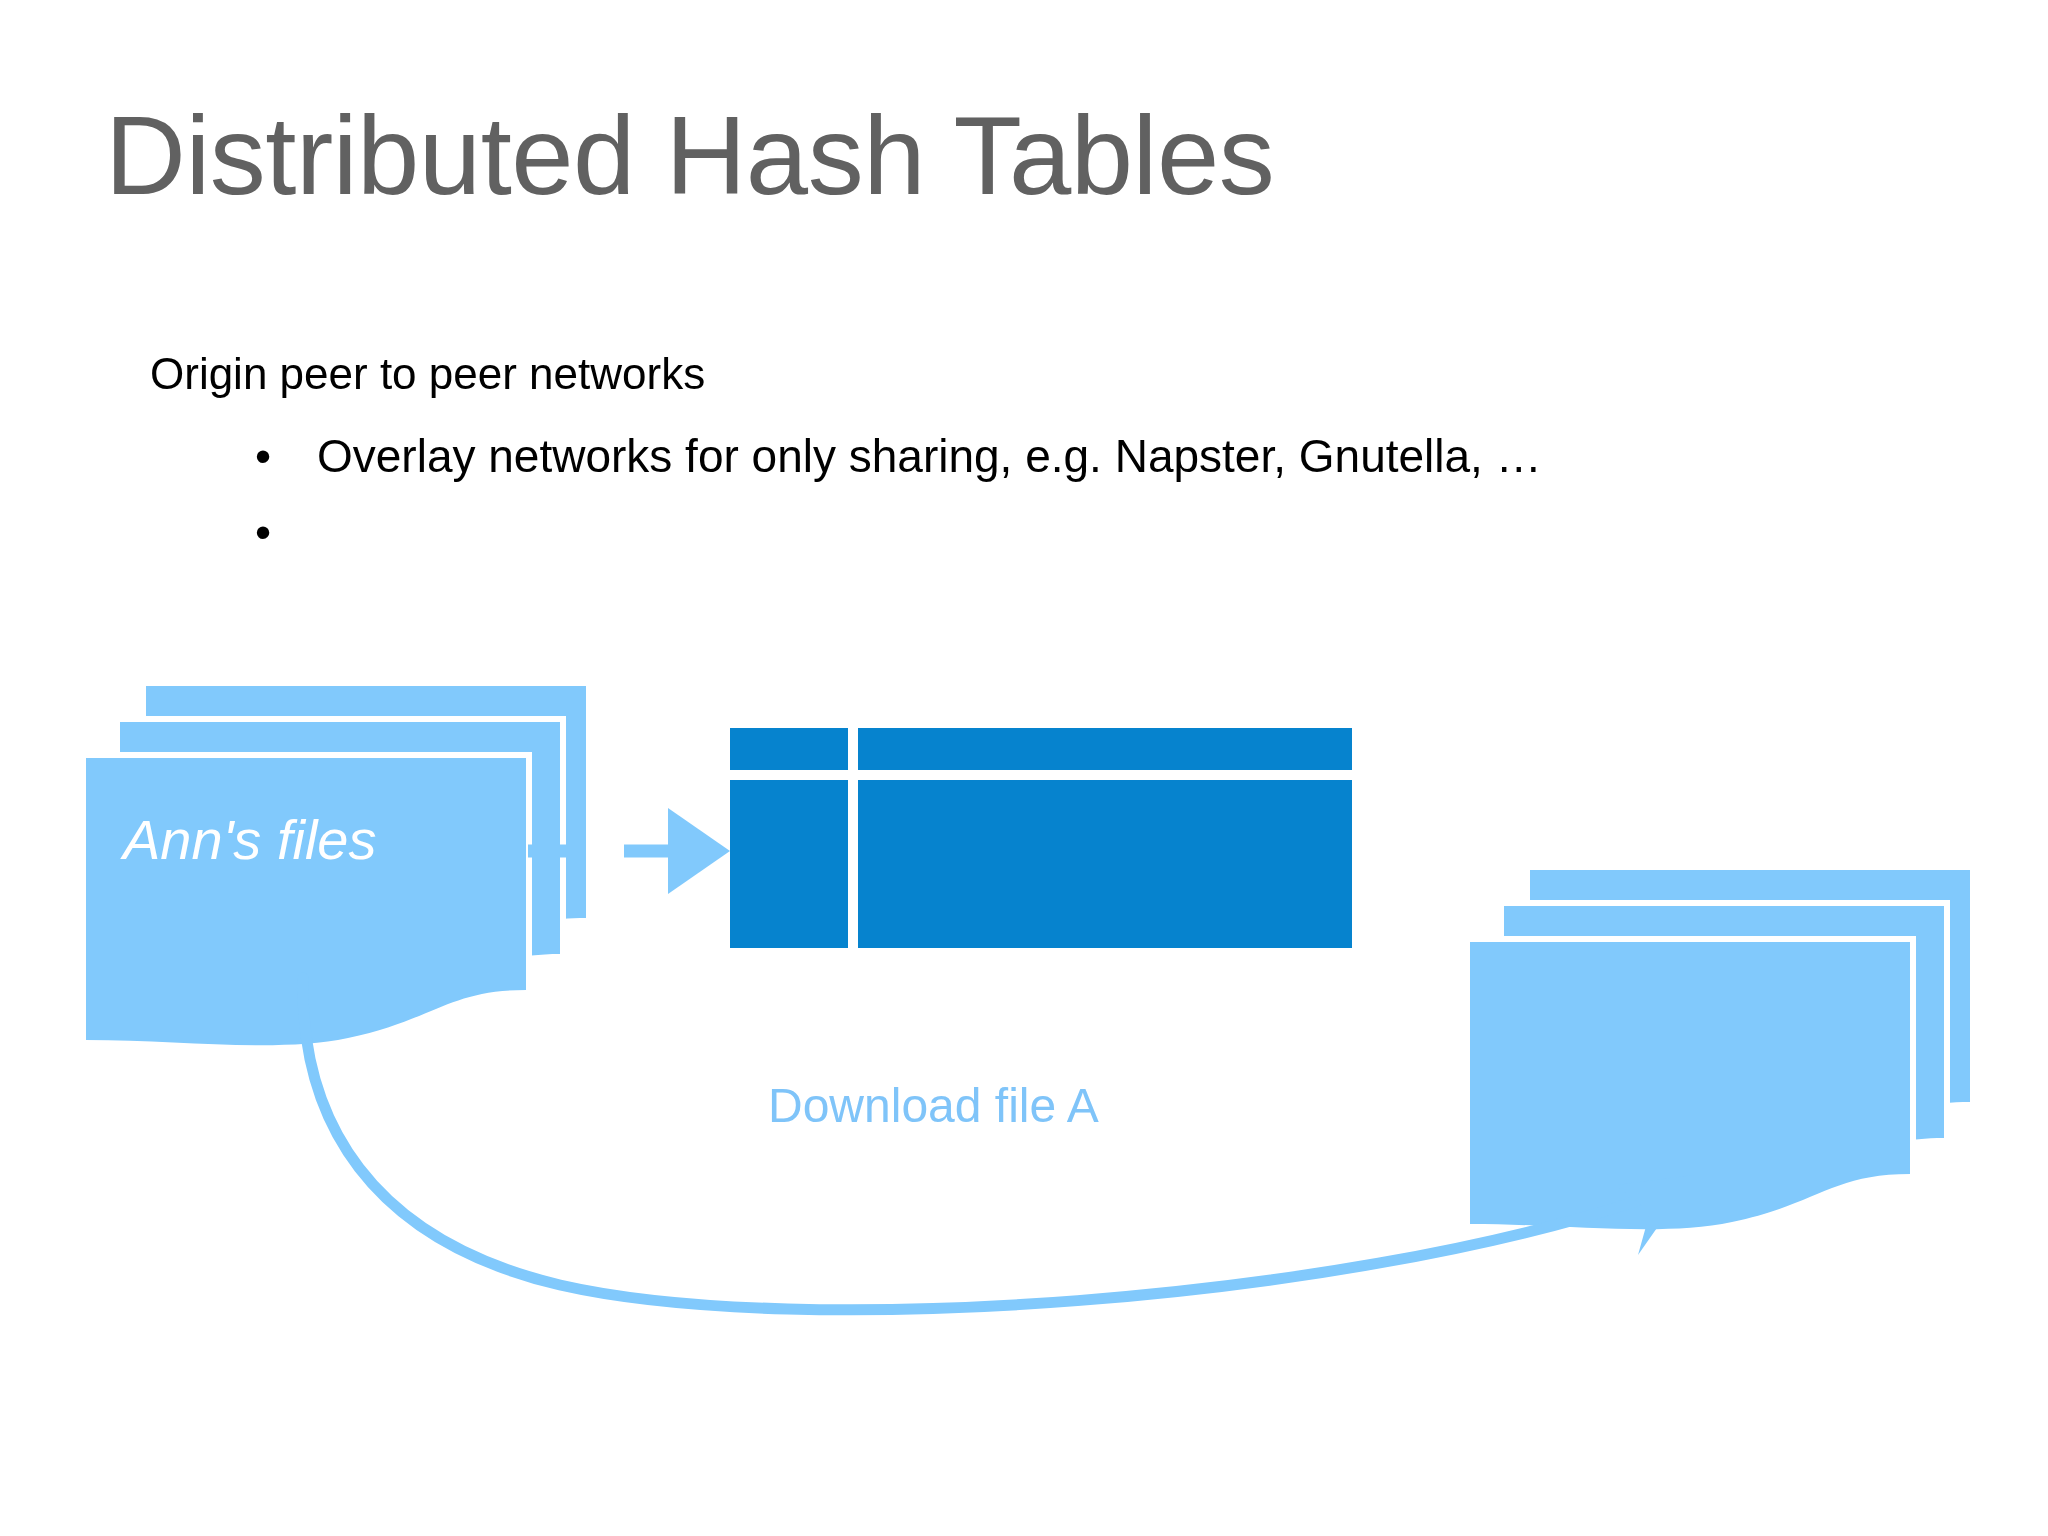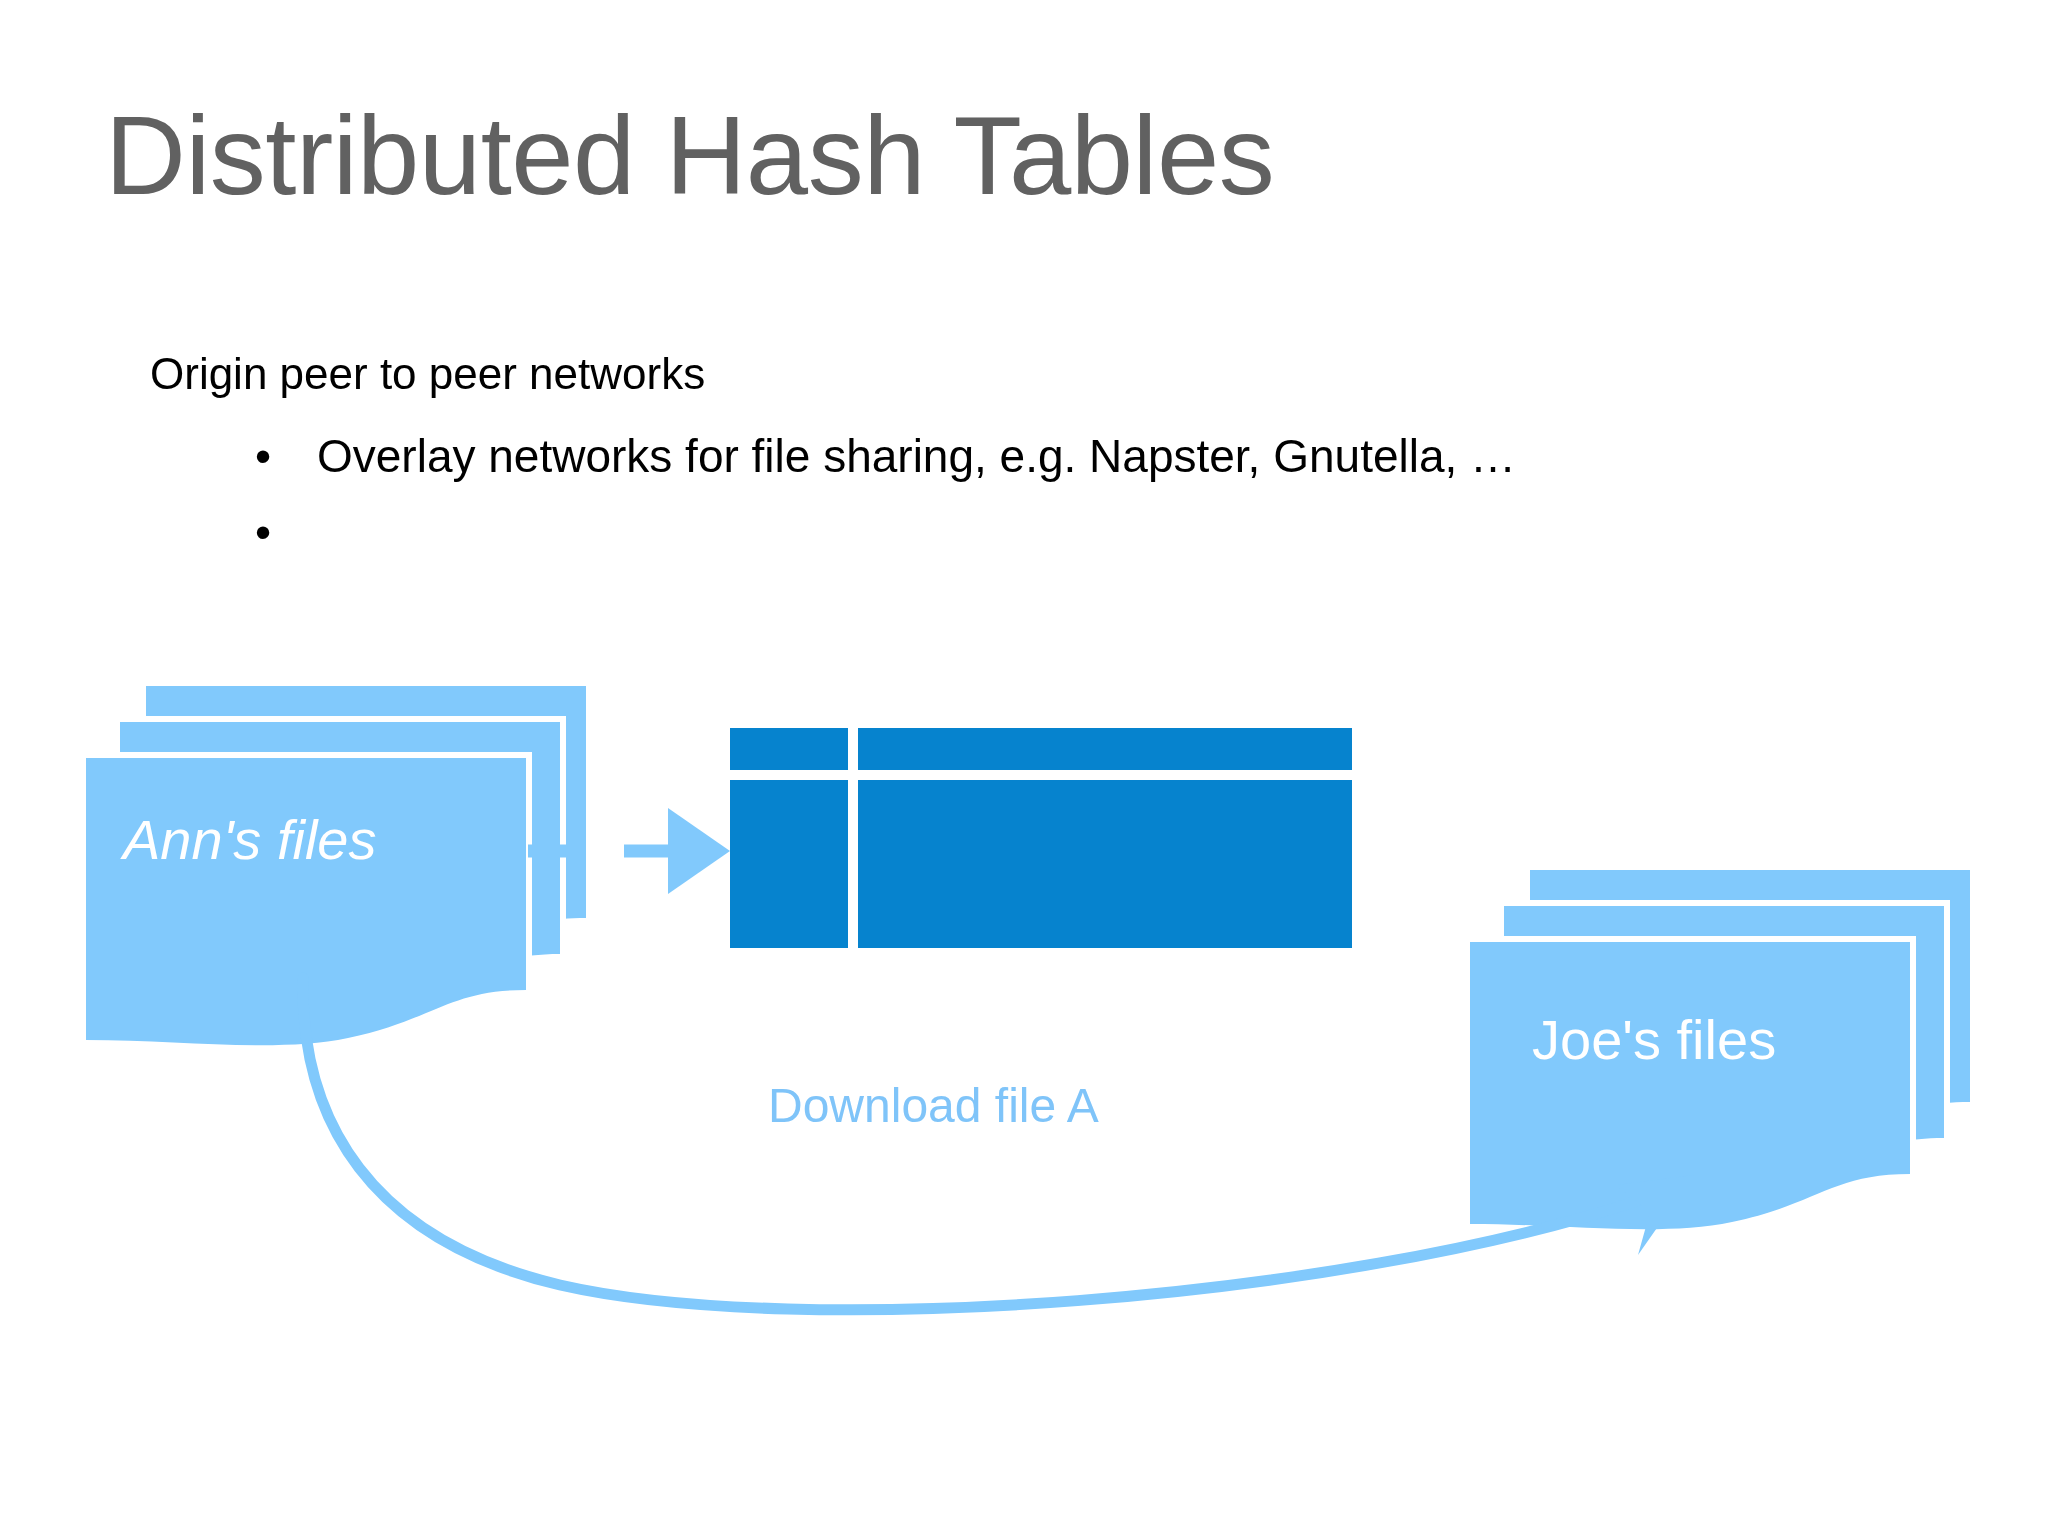--- a/index.html
+++ b/index.html
@@ -124,7 +124,7 @@
 
     <div class="lvl2-row">
       <span class="lvl2-bullet">•</span>
-      <span class="lvl2-text">Overlay networks for file sharing, e.g. Napster, Gnutella, …</span>
+      <span class="lvl2-text">Overlay networks for only sharing, e.g. Napster, Gnutella, …</span>
     </div>
 
     <div class="lvl2-row">

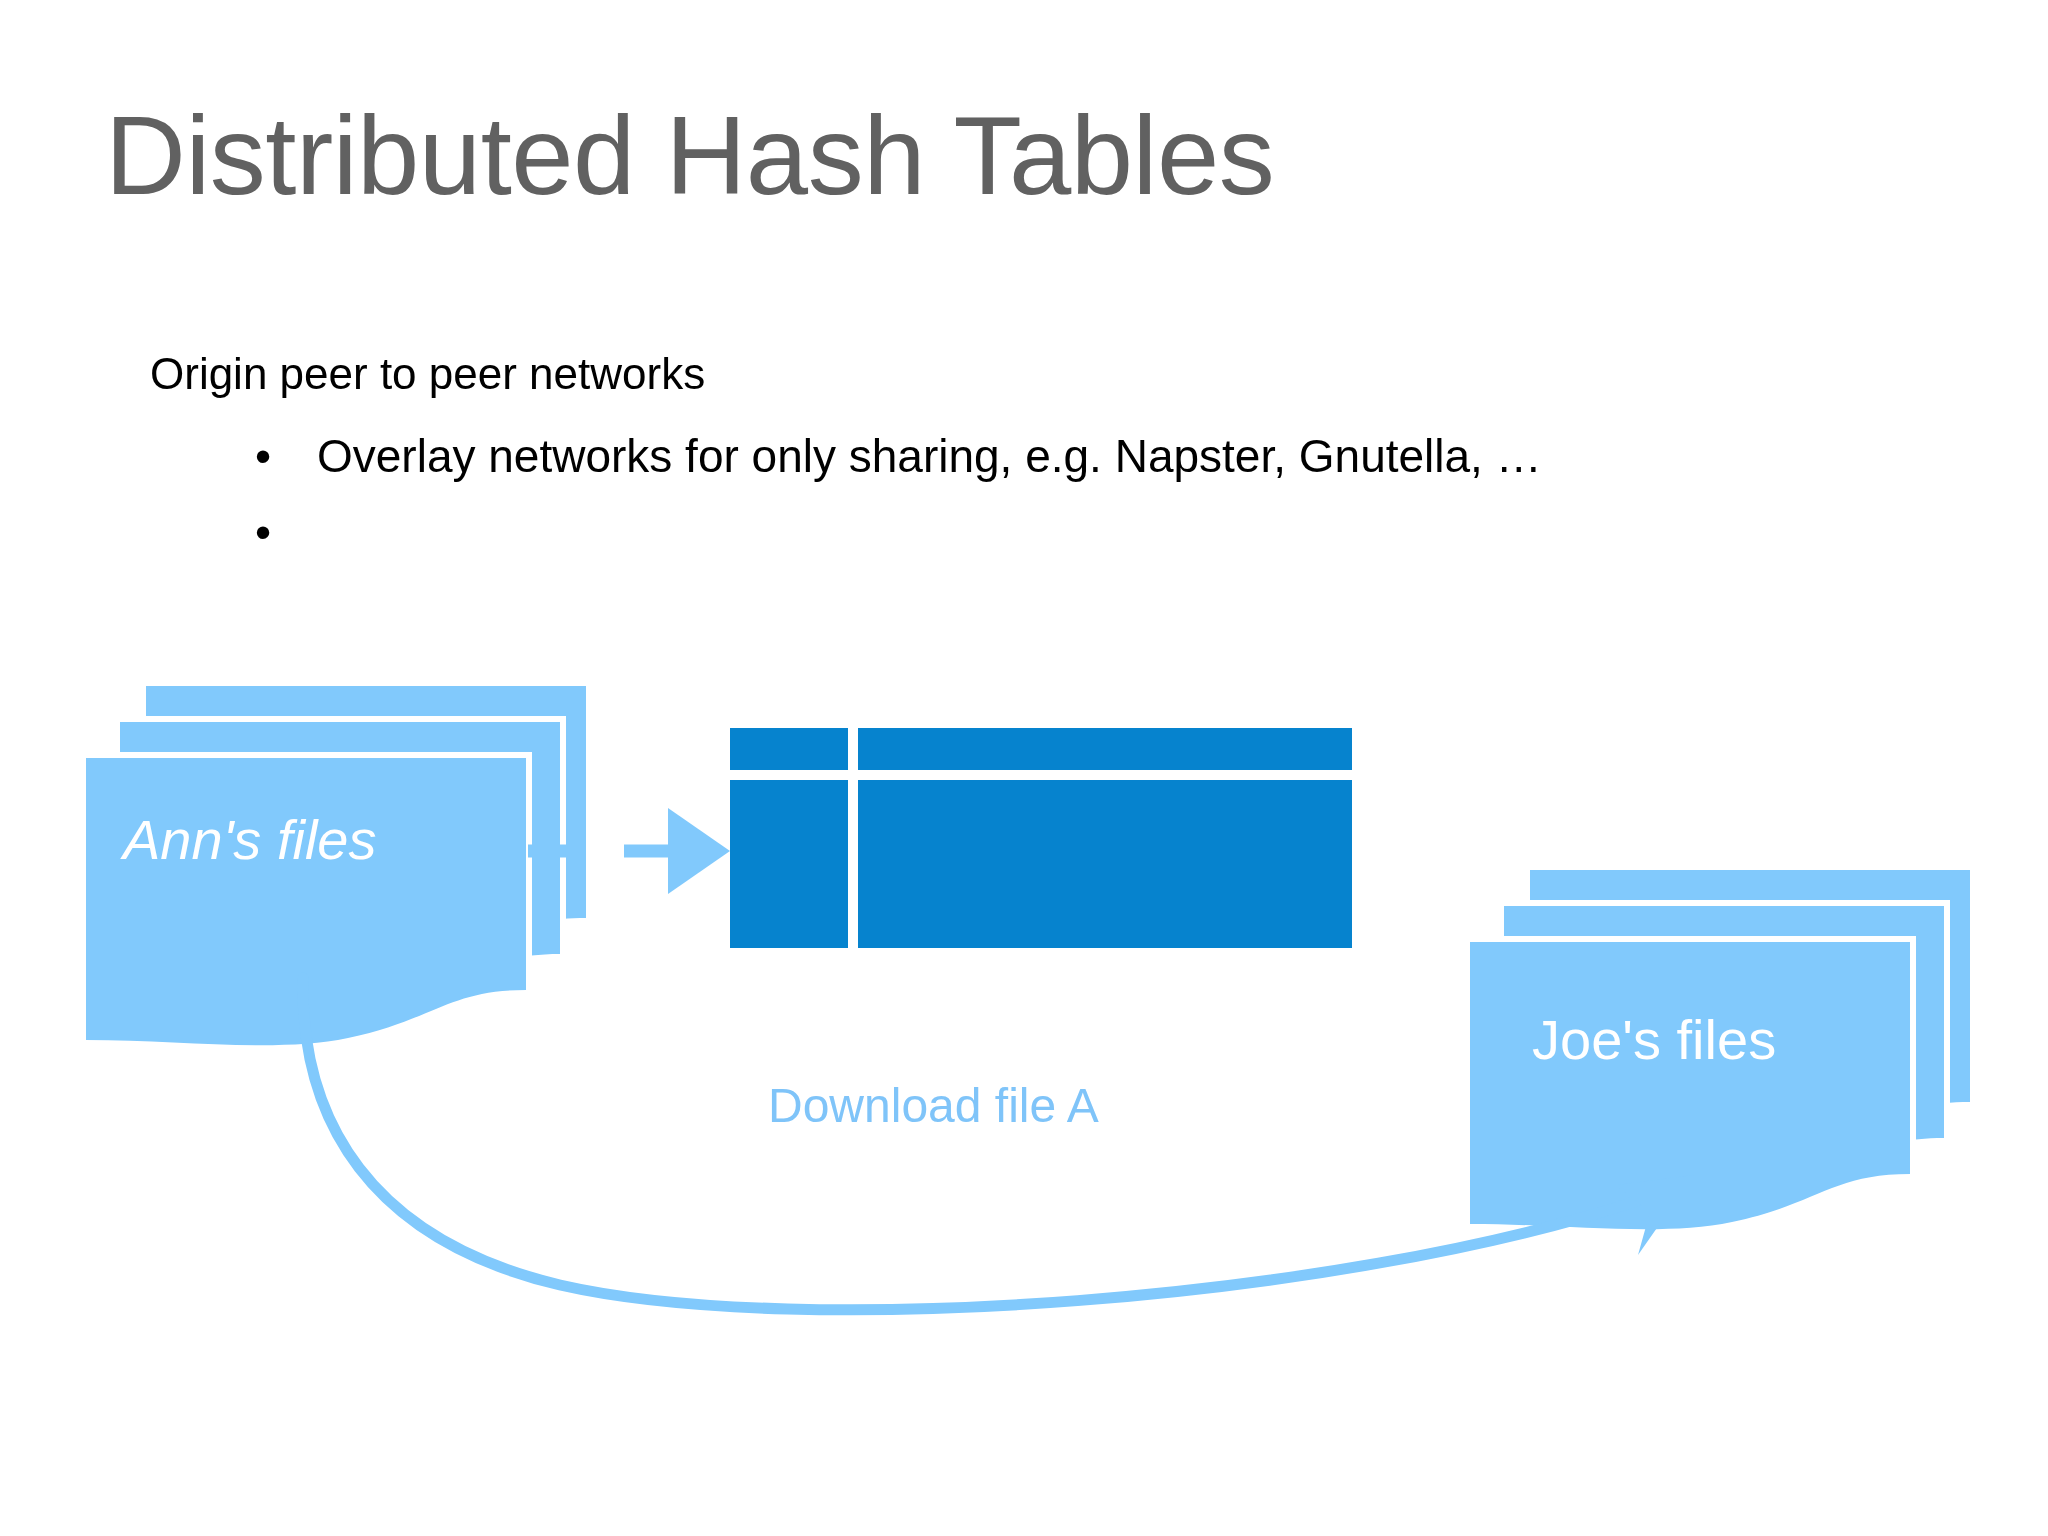--- a/index.html
+++ b/index.html
@@ -192,7 +192,6 @@
 
   <div class="shape-label" id="ann-label">Ann's files</div>
 
-  <div class="shape-label" id="joe-label">Joe's files</div>
 
 
   <div id="download-label">Download file A</div>

